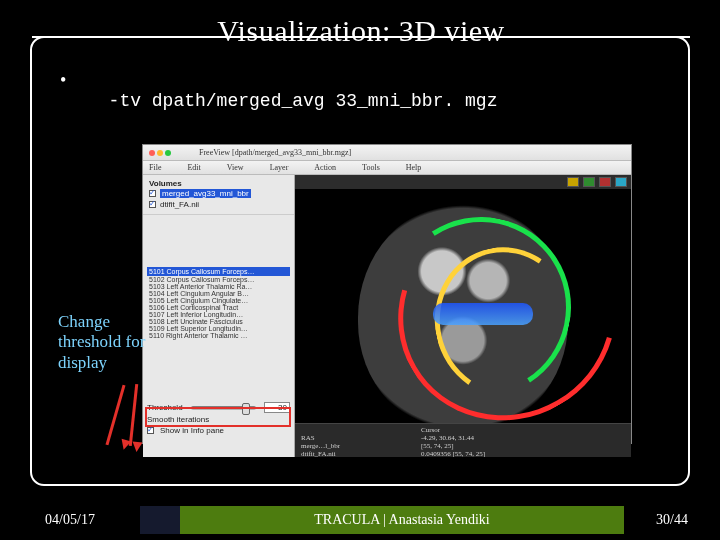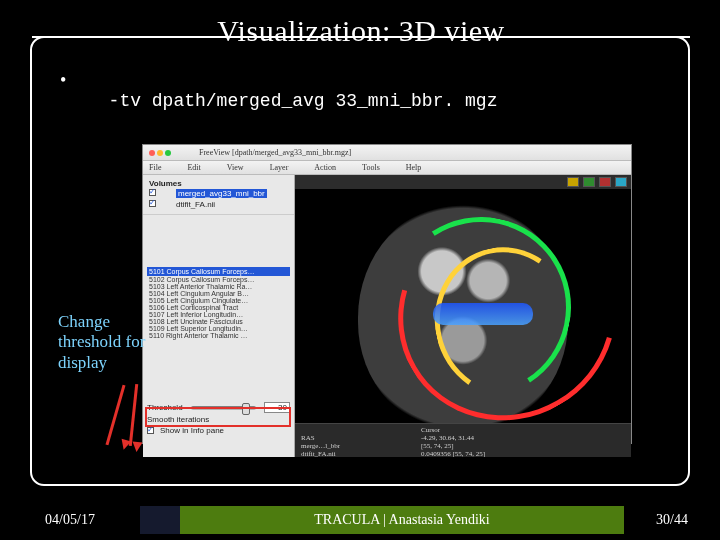--- a/index.html
+++ b/index.html
@@ -32,7 +32,7 @@
   .shot-body { display: flex; height: calc(100% - 16px); }
   .side { width: 152px; background: #e8e8e8; border-right: 1px solid #aaa; position: relative; font-family: Arial, sans-serif; }
   .vol-list { font-size: 8px; color: #222; padding: 4px 6px; border-bottom: 1px solid #ccc; }
-  .vol-item { display: flex; gap: 20px; padding: 1px 0; }
+  .vol-item { display: flex; align-items: center; gap: 4px; padding: 1px 0; }
   .cb { width: 7px; height: 7px; border: 1px solid #555; background: #fff; display: inline-block; position: relative; }
   .bluechk::after { content: "✓"; color: #2357d6; position: absolute; left: -1px; top: -3px; font-size: 8px; }
   .sel { background: #2357d6; color: #fff; padding: 0 2px; }

